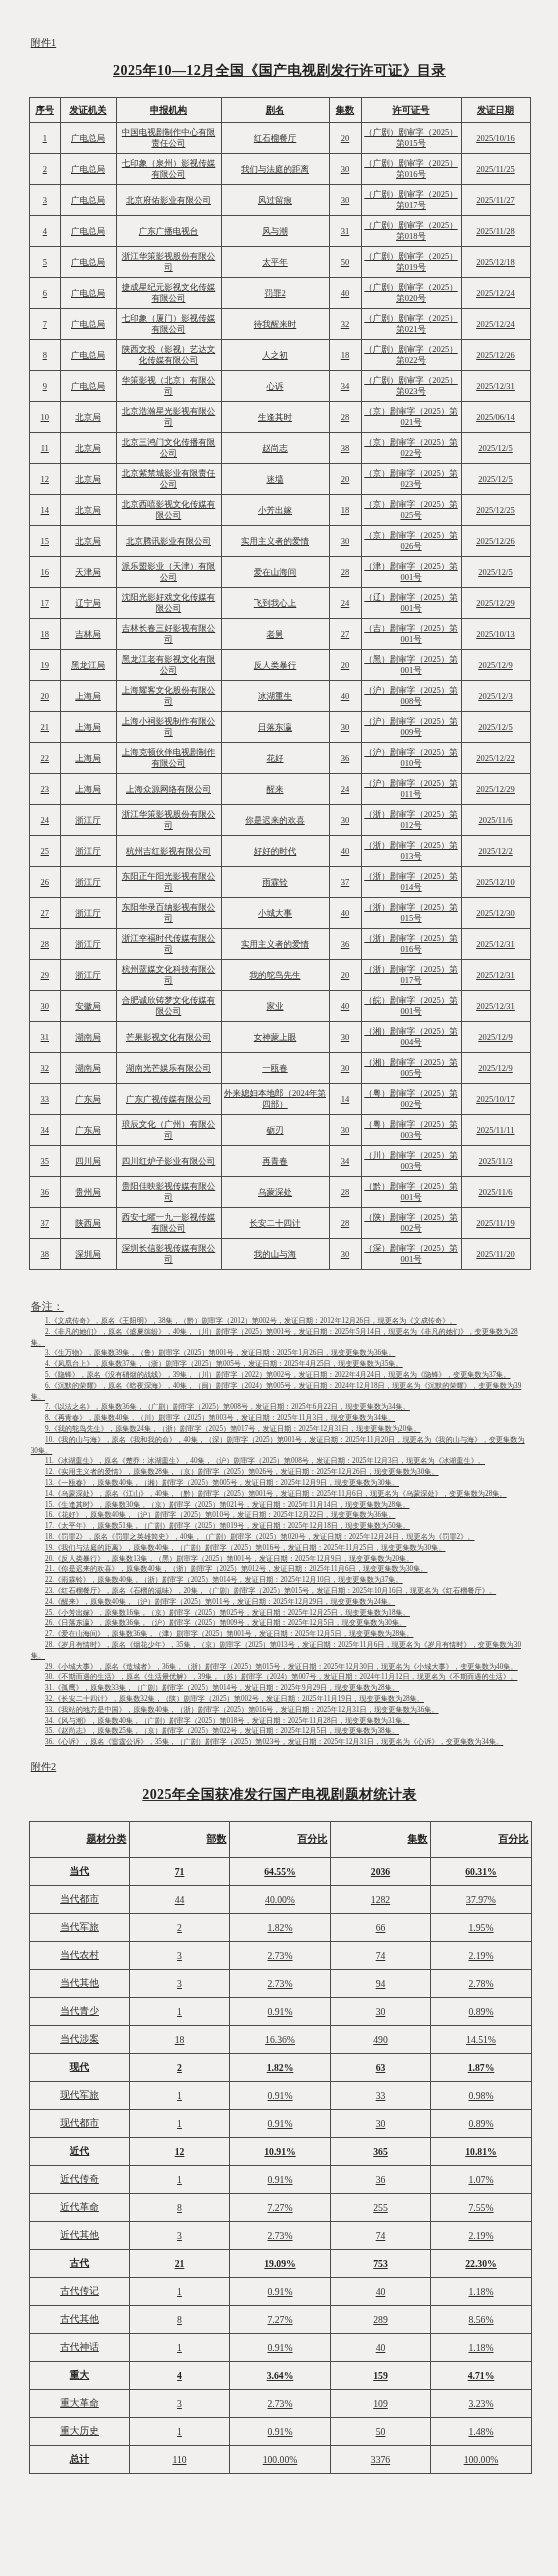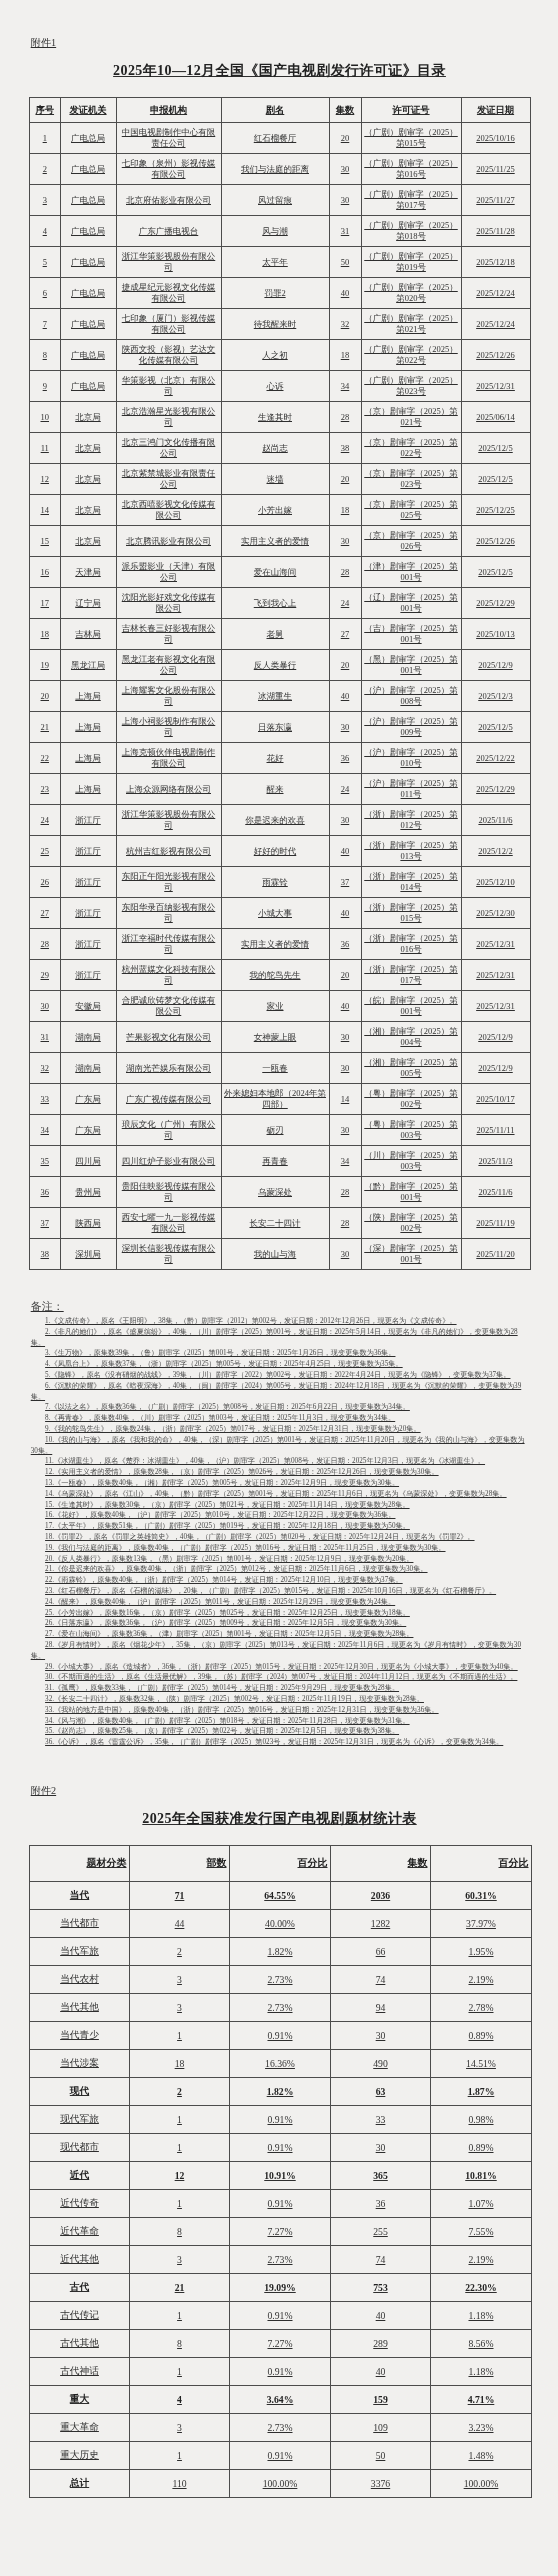--- a/index.html
+++ b/index.html
@@ -12,7 +12,7 @@
   }
   .page{width:559px;min-height:2576px;box-sizing:border-box;padding:36px 29px 25.4px 29px;background:#f1f0ee;text-decoration:underline;}
   .attach-label{font-size:10.2px;color:#333;margin:0 0 3.4px 1.7px;}
-  .attach-label.attach2{margin-top:36px;}
+  .attach-label.attach2{margin-top:12px;}
   .doc-title{
     font-size:14px;font-weight:bold;text-align:center;color:#222;
     margin:12px 0 13.5px 0;letter-spacing:0.4px;

